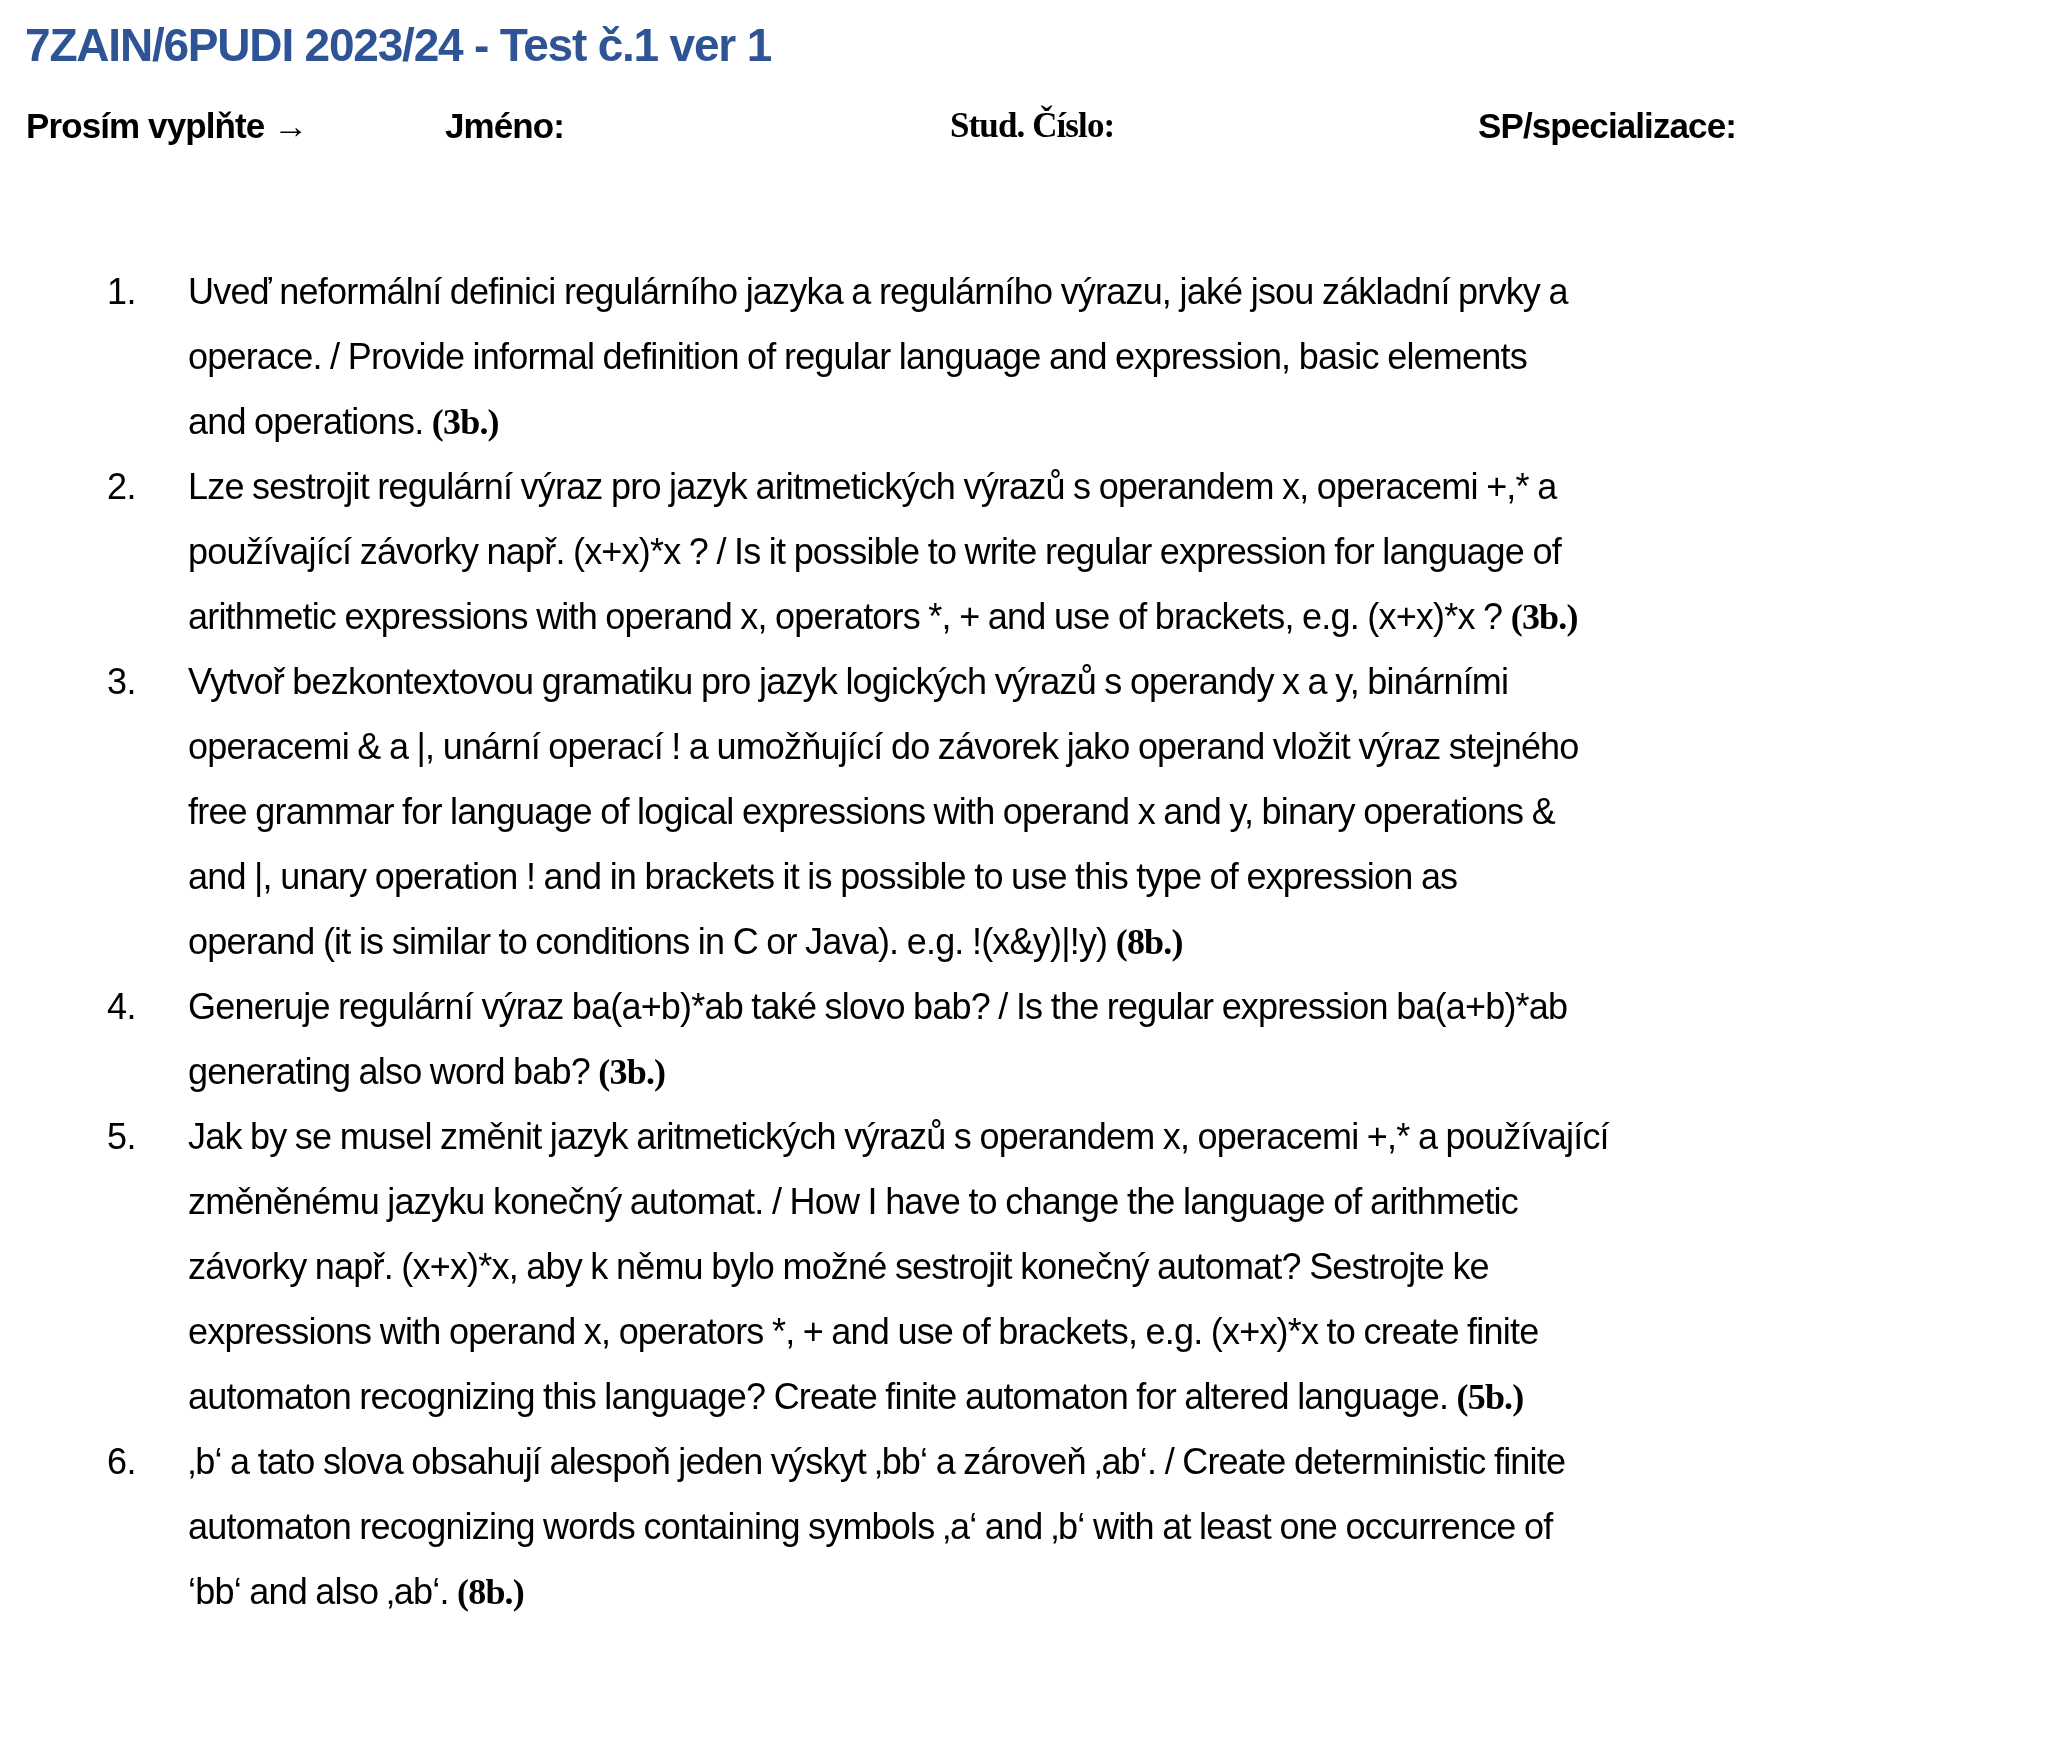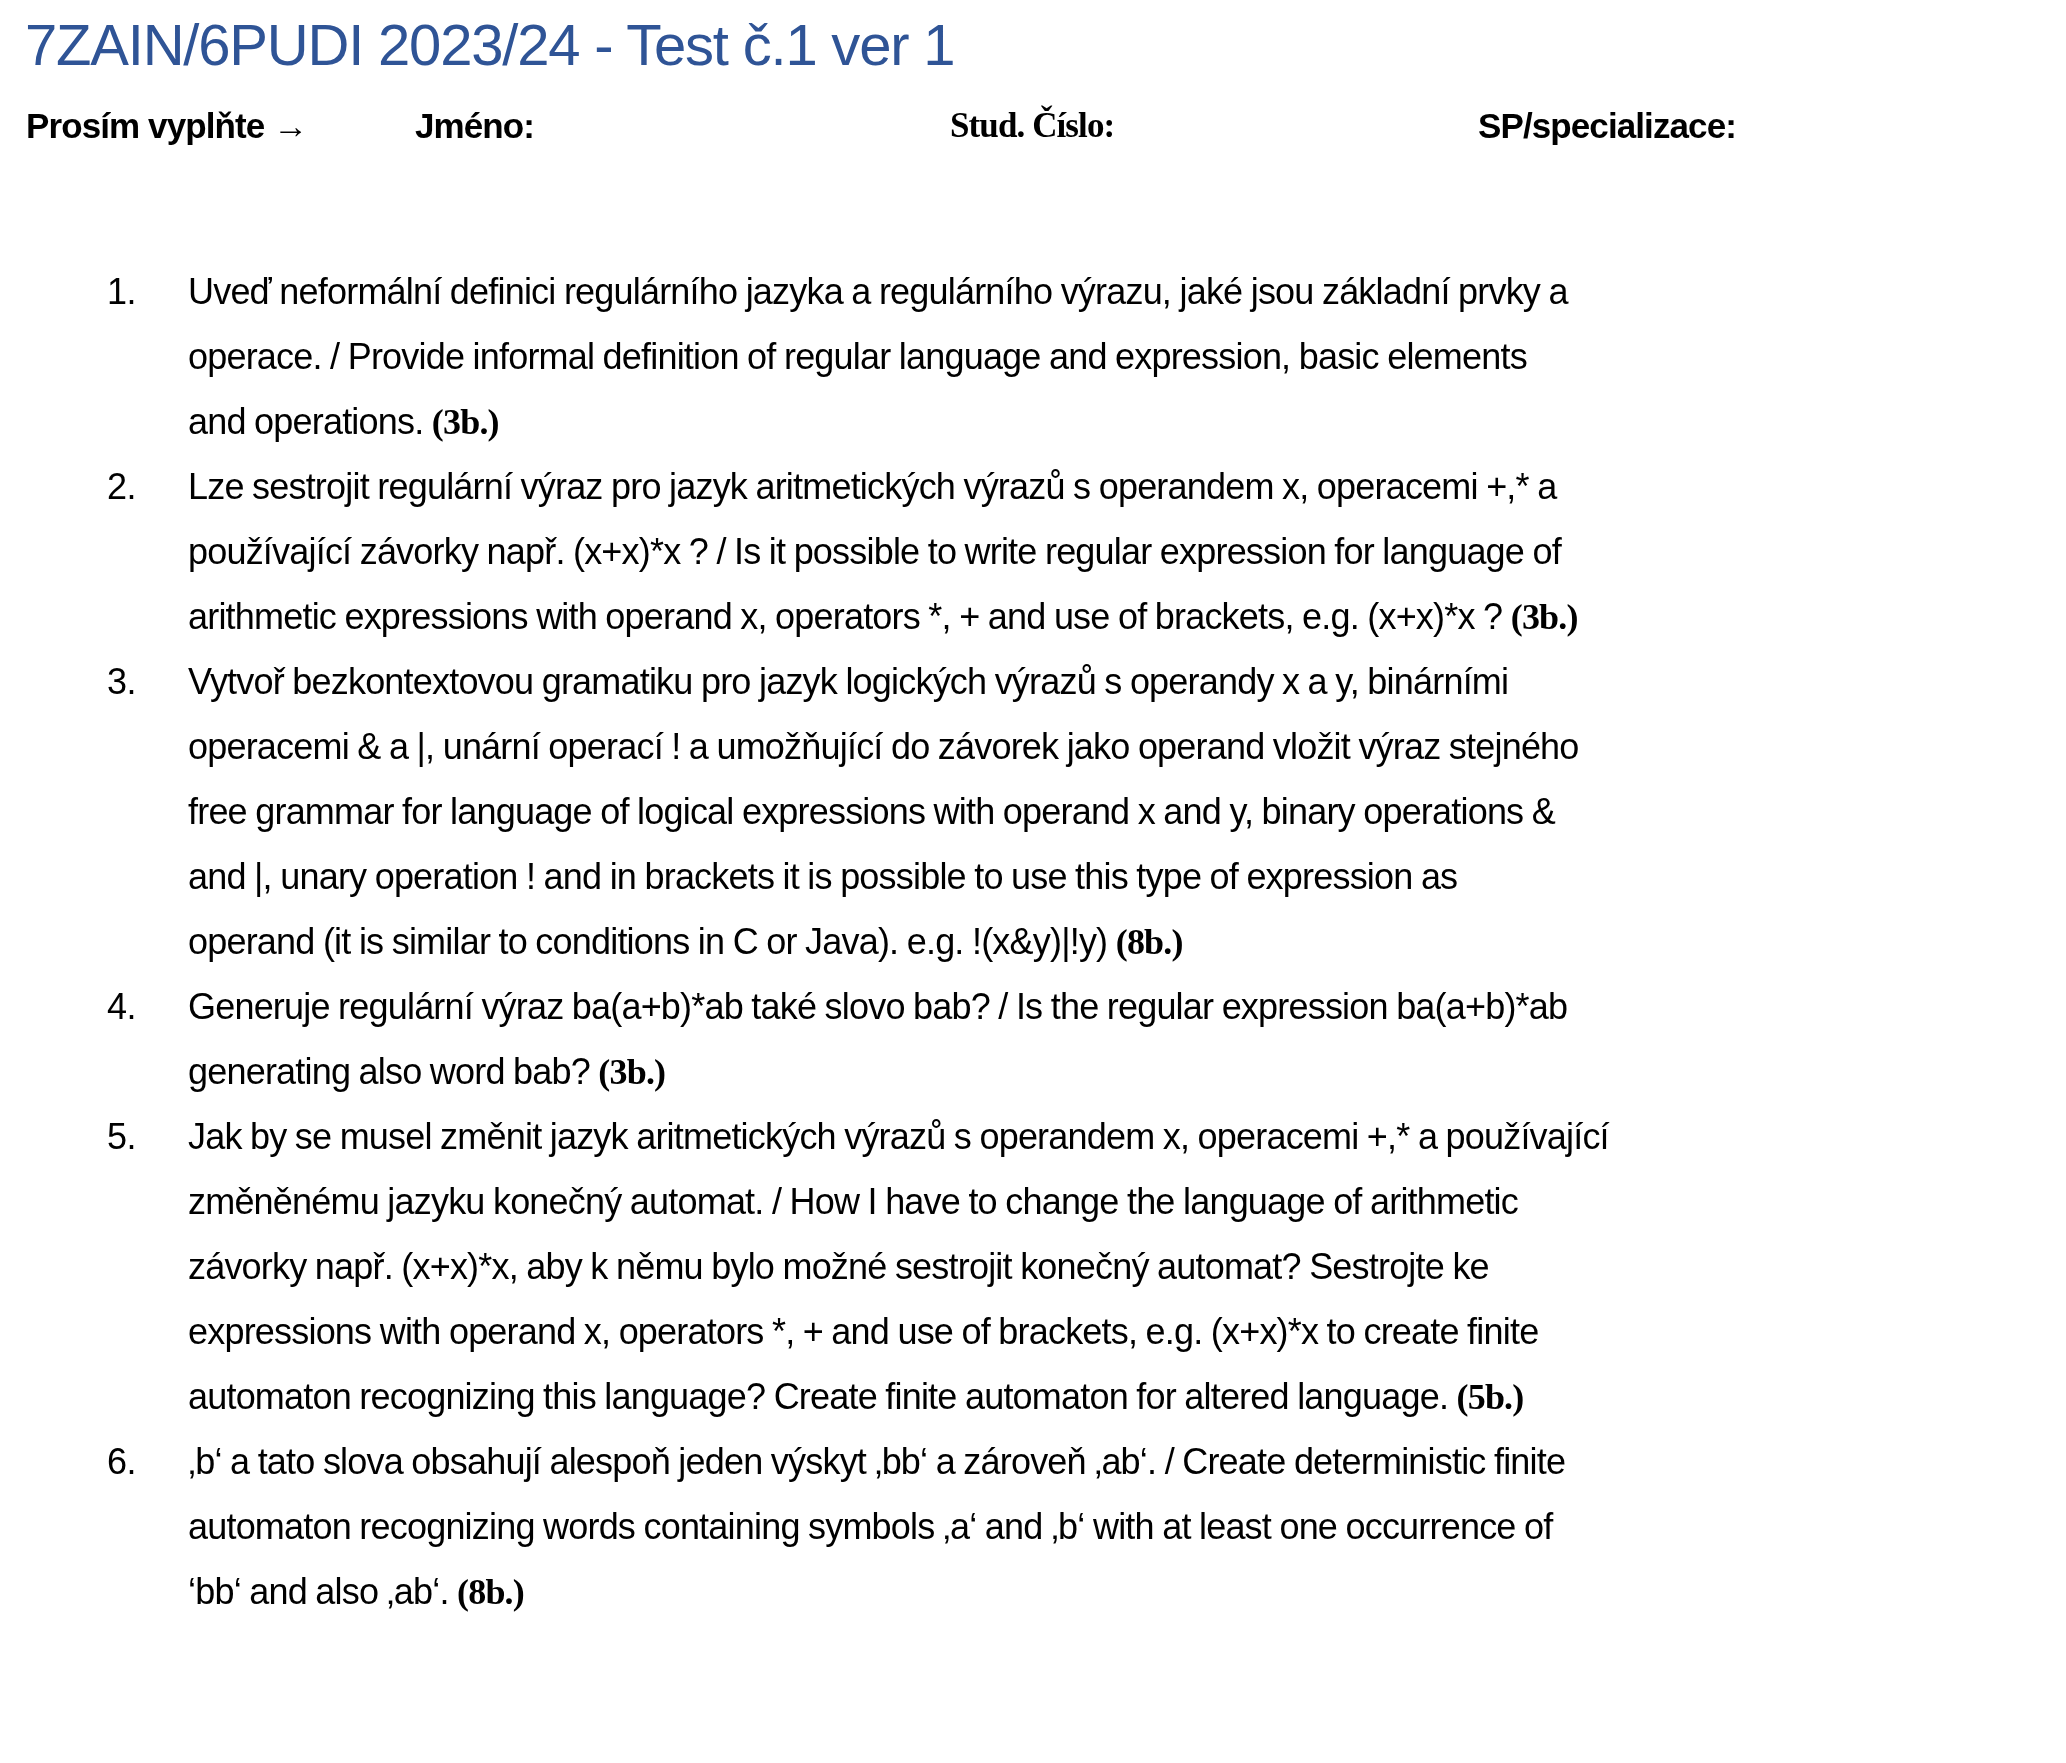--- a/index.html
+++ b/index.html
@@ -19,12 +19,13 @@
     position: absolute;
     left: 25px;
     top: 6.3px;
-    font-size: 58px;
+    font-size: 46px;
     line-height: 78px;
     color: #2F5496;
     letter-spacing: -1.2px;
     white-space: nowrap;
     font-family: "Liberation Sans", sans-serif;
+    font-weight: bold;
   }
   .fill-row {
     position: absolute;

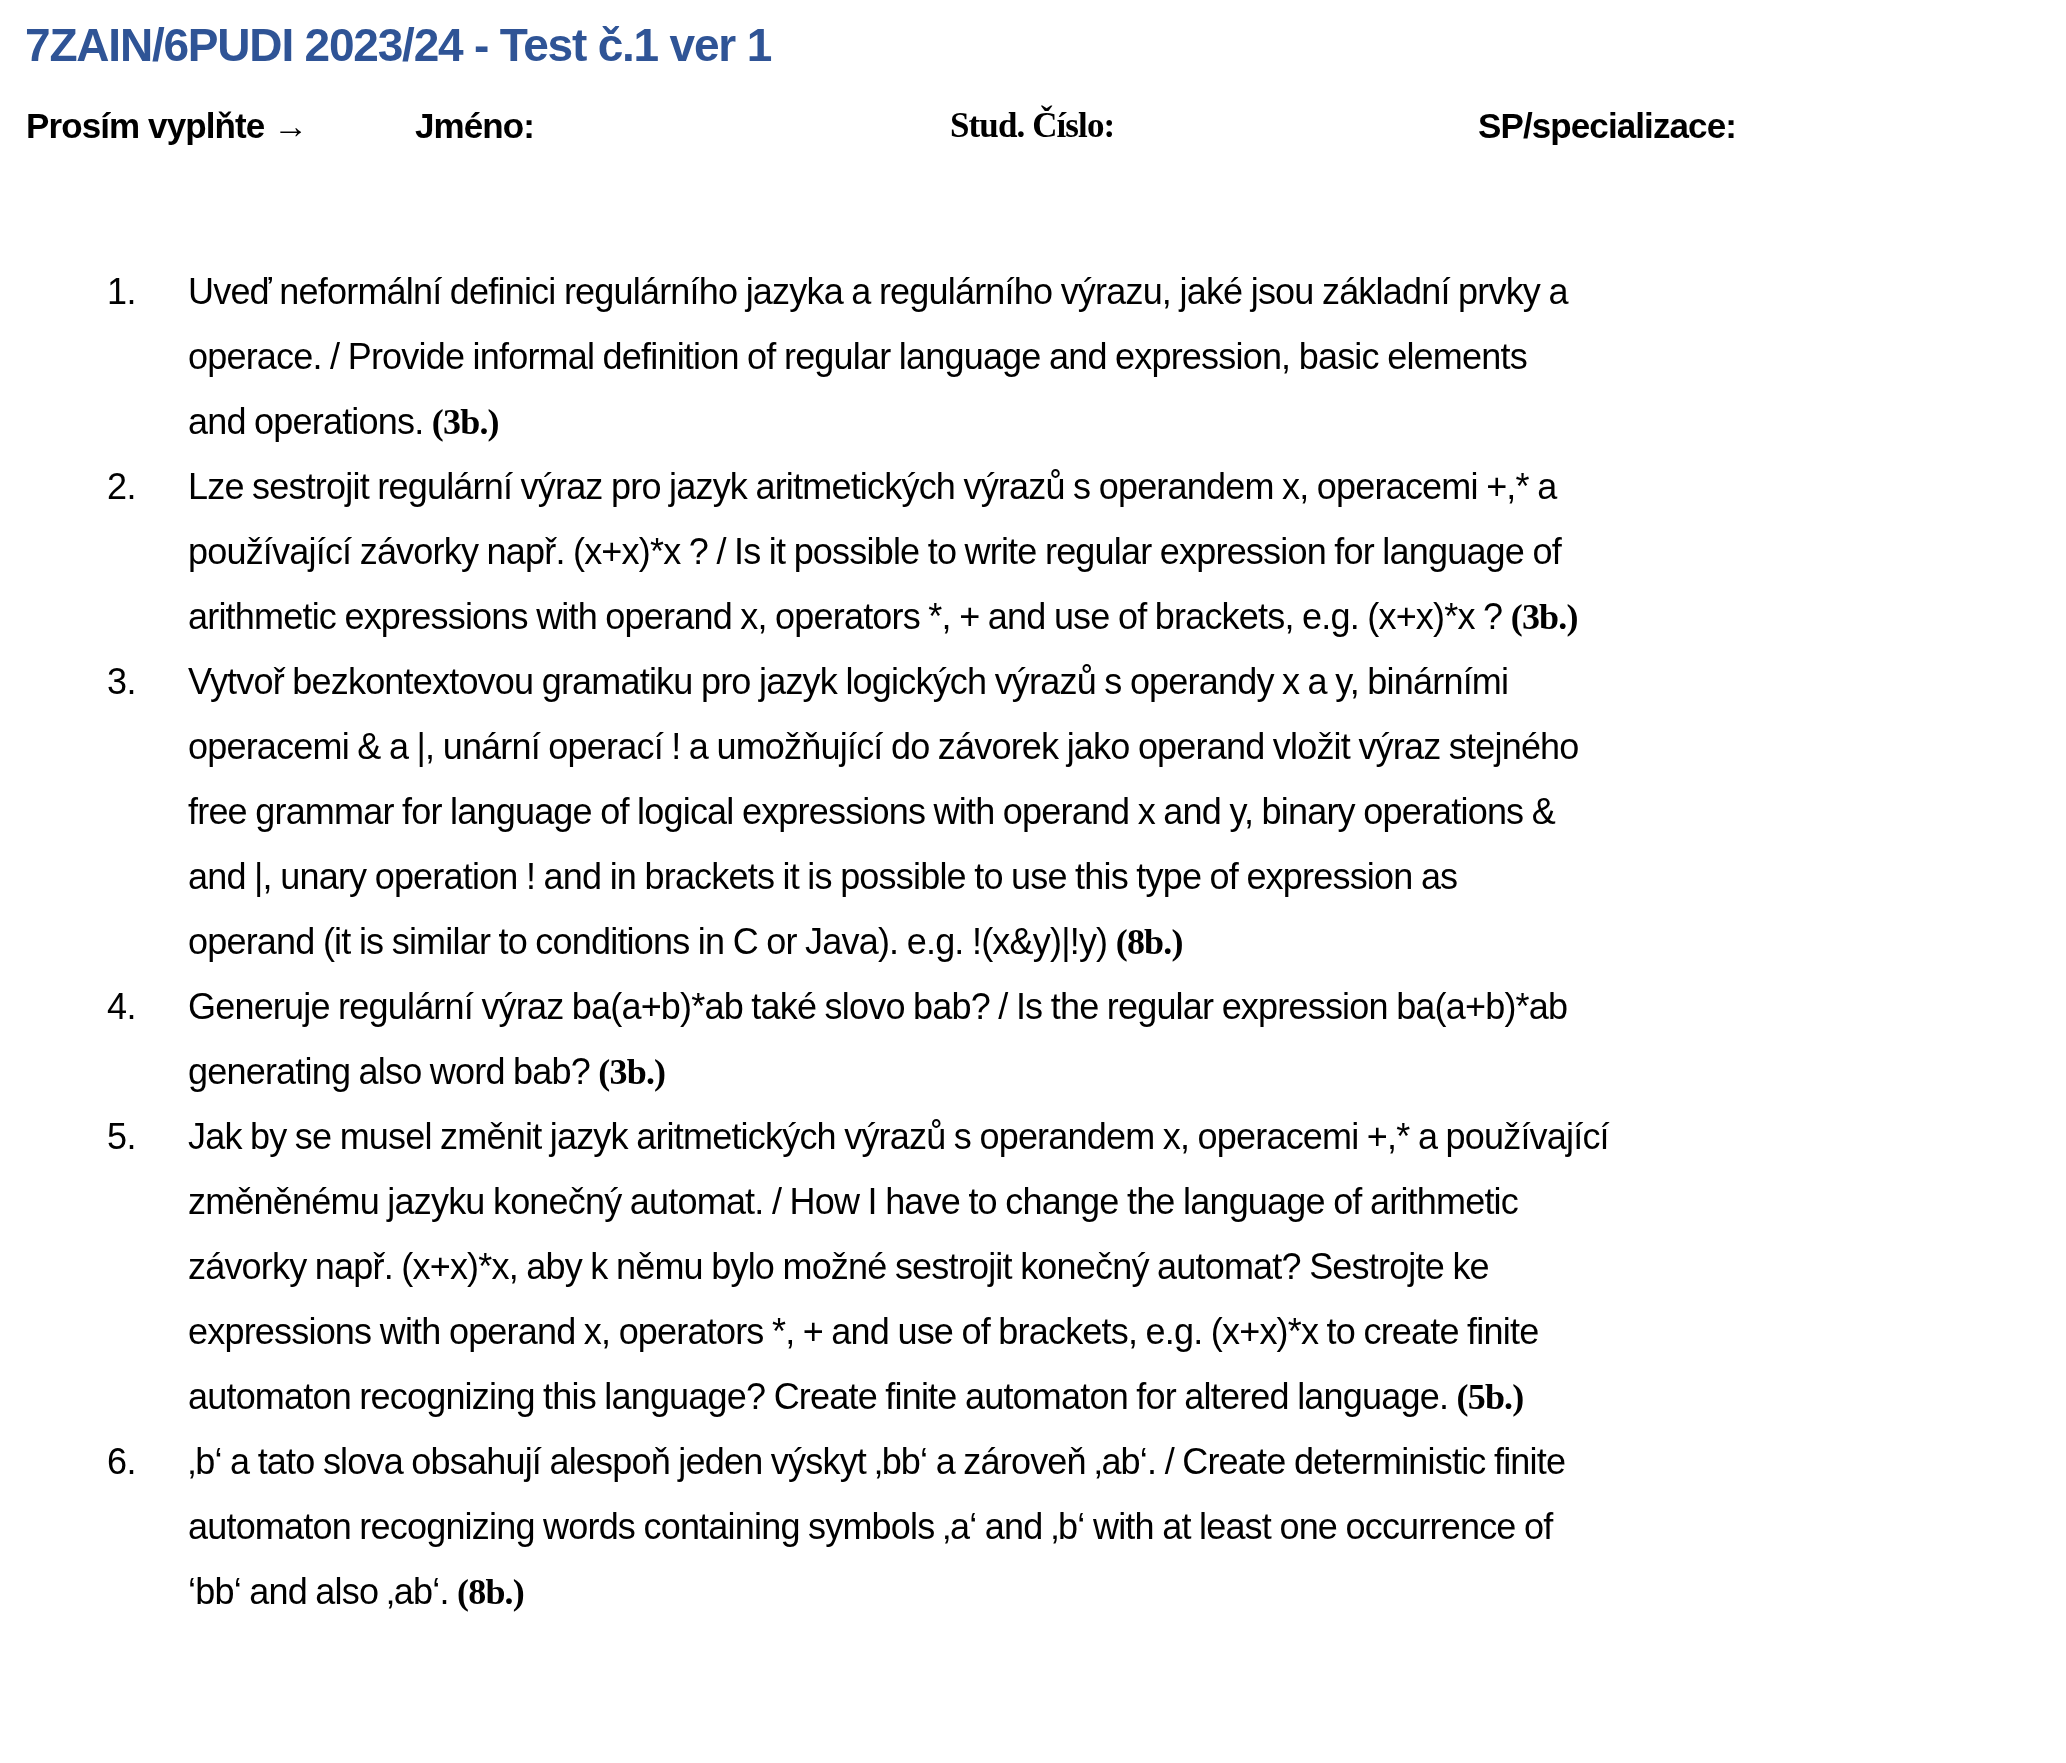--- a/index.html
+++ b/index.html
@@ -85,7 +85,7 @@
 
 <div class="fill-row">
   <span class="fill-label" style="left:26px;">Prosím vyplňte →</span>
-  <span class="fill-label" style="left:415px;">Jméno:</span>
+  <span class="fill-label" style="left:445px;">Jméno:</span>
   <span class="fill-label" style="left:950px;font-family:Liberation Serif, serif;">Stud. Číslo:</span>
   <span class="fill-label" style="left:1478px;">SP/specializace:</span>
 </div>

